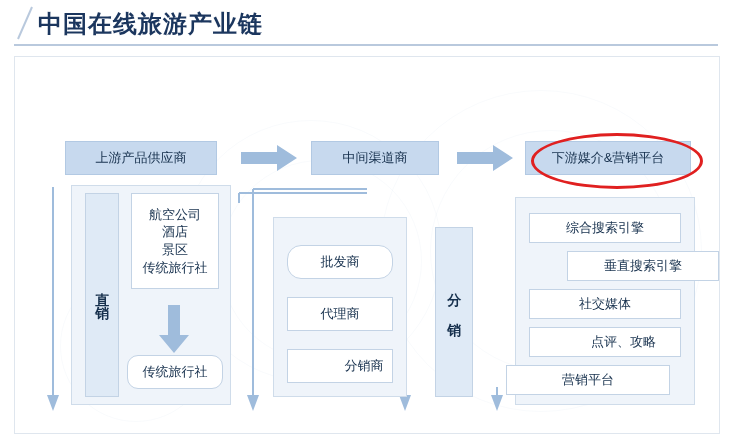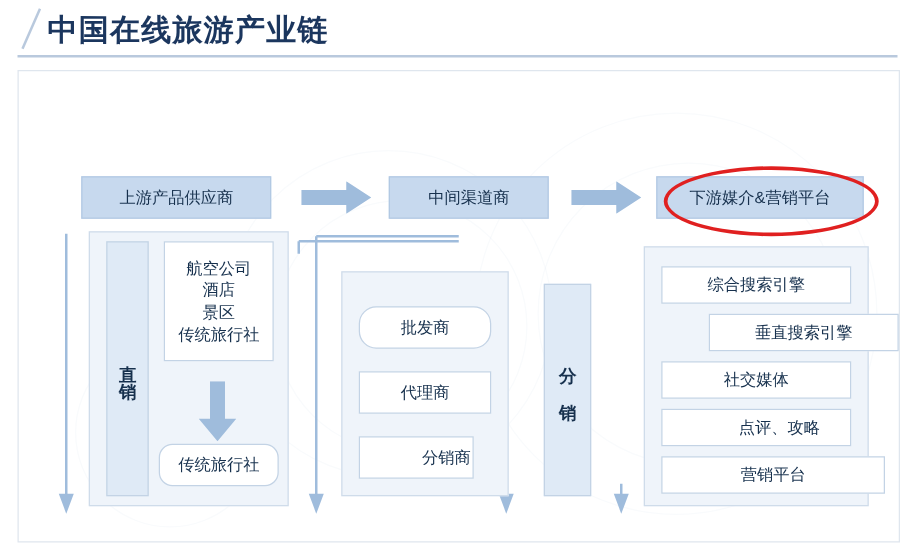--- a/index.html
+++ b/index.html
@@ -169,7 +169,7 @@
   <div class="box inner" style="left:272px; top:240px; width:106px; height:34px;">
     <span>代理商</span>
   </div>
-  <div class="box inner" style="left:272px; top:292px; width:92px; height:34px;padding-left:48px;">
+  <div class="box inner" style="left:272px; top:292px; width:106px; height:34px;padding-left:48px;">
     <span>分销商</span>
   </div>
 

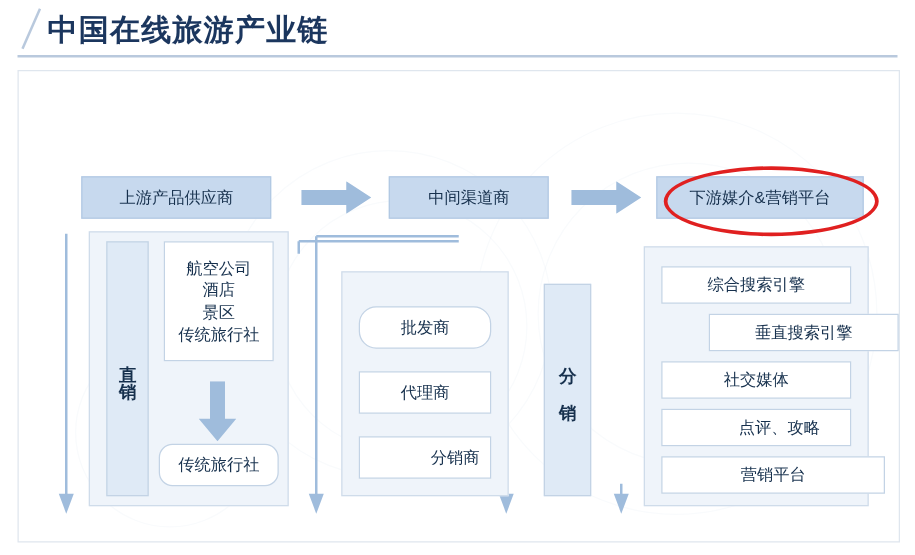--- a/index.html
+++ b/index.html
@@ -191,7 +191,7 @@
   <div class="box inner" style="left:514px; top:270px; width:152px; height:30px;padding-left:37px;">
     <span>点评、攻略</span>
   </div>
-  <div class="box inner" style="left:514px; top:308px; width:179px; height:30px;">
+  <div class="box inner" style="left:491px; top:308px; width:164px; height:30px;">
     <span>营销平台</span>
   </div>
 

